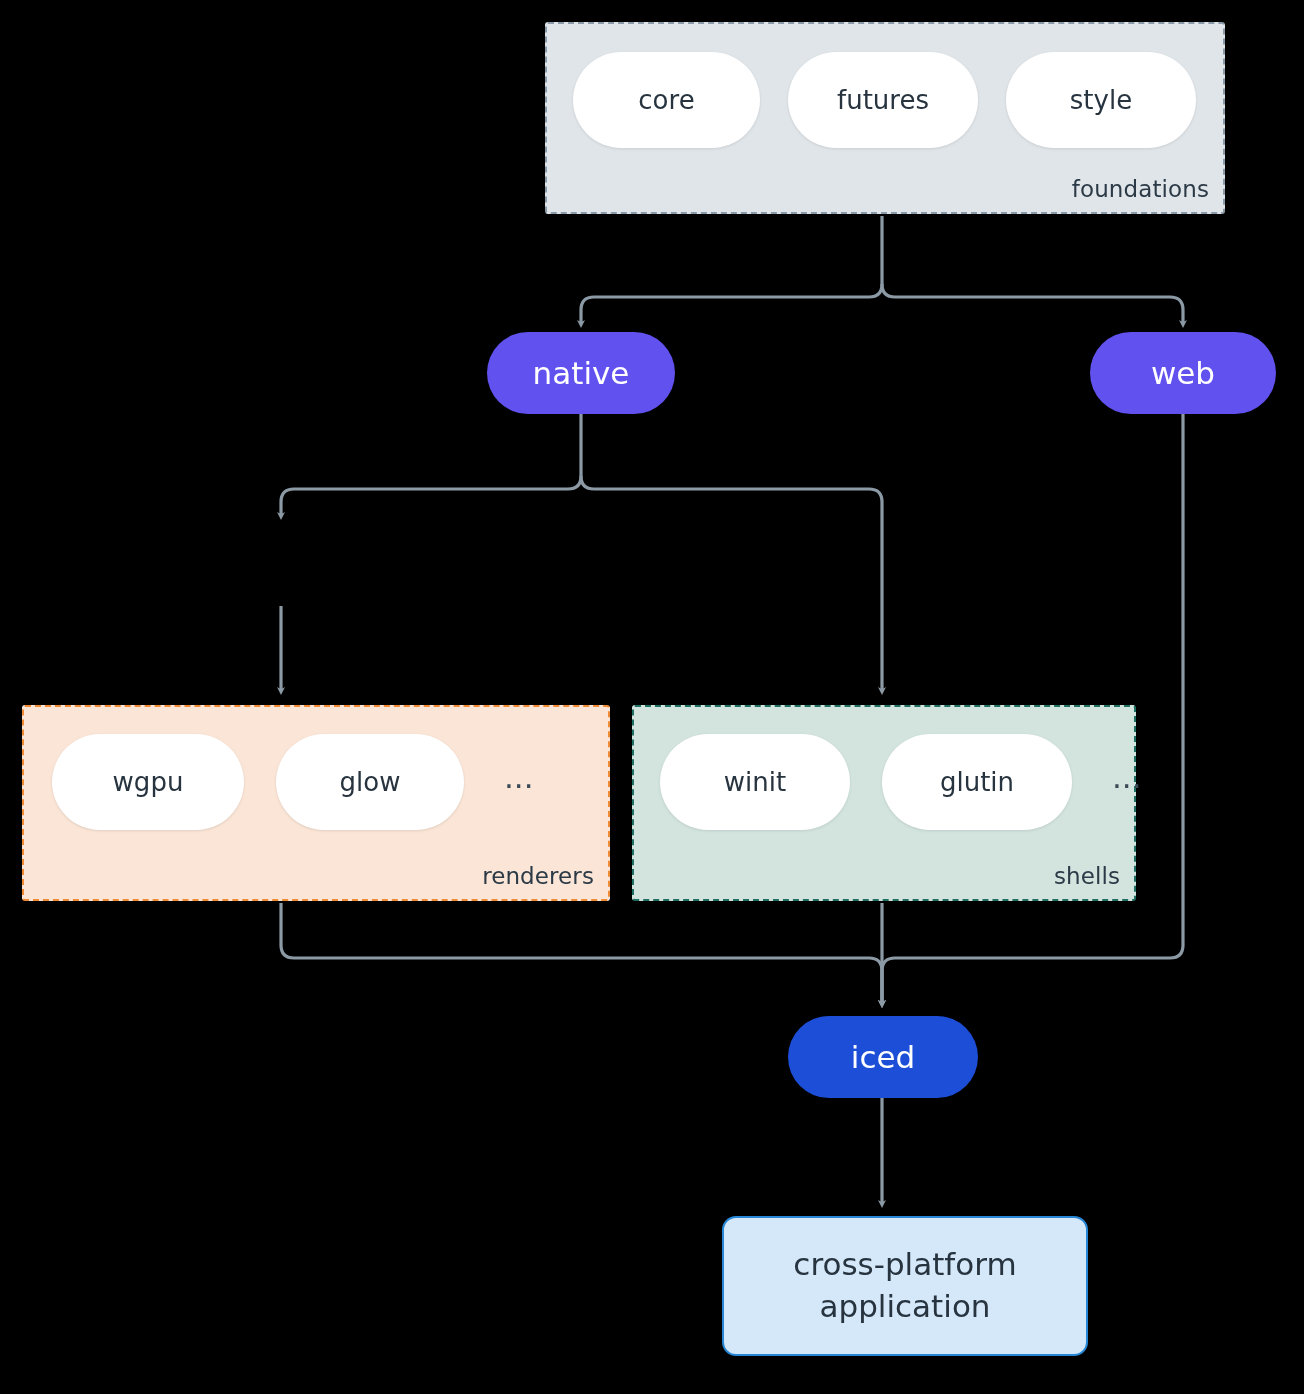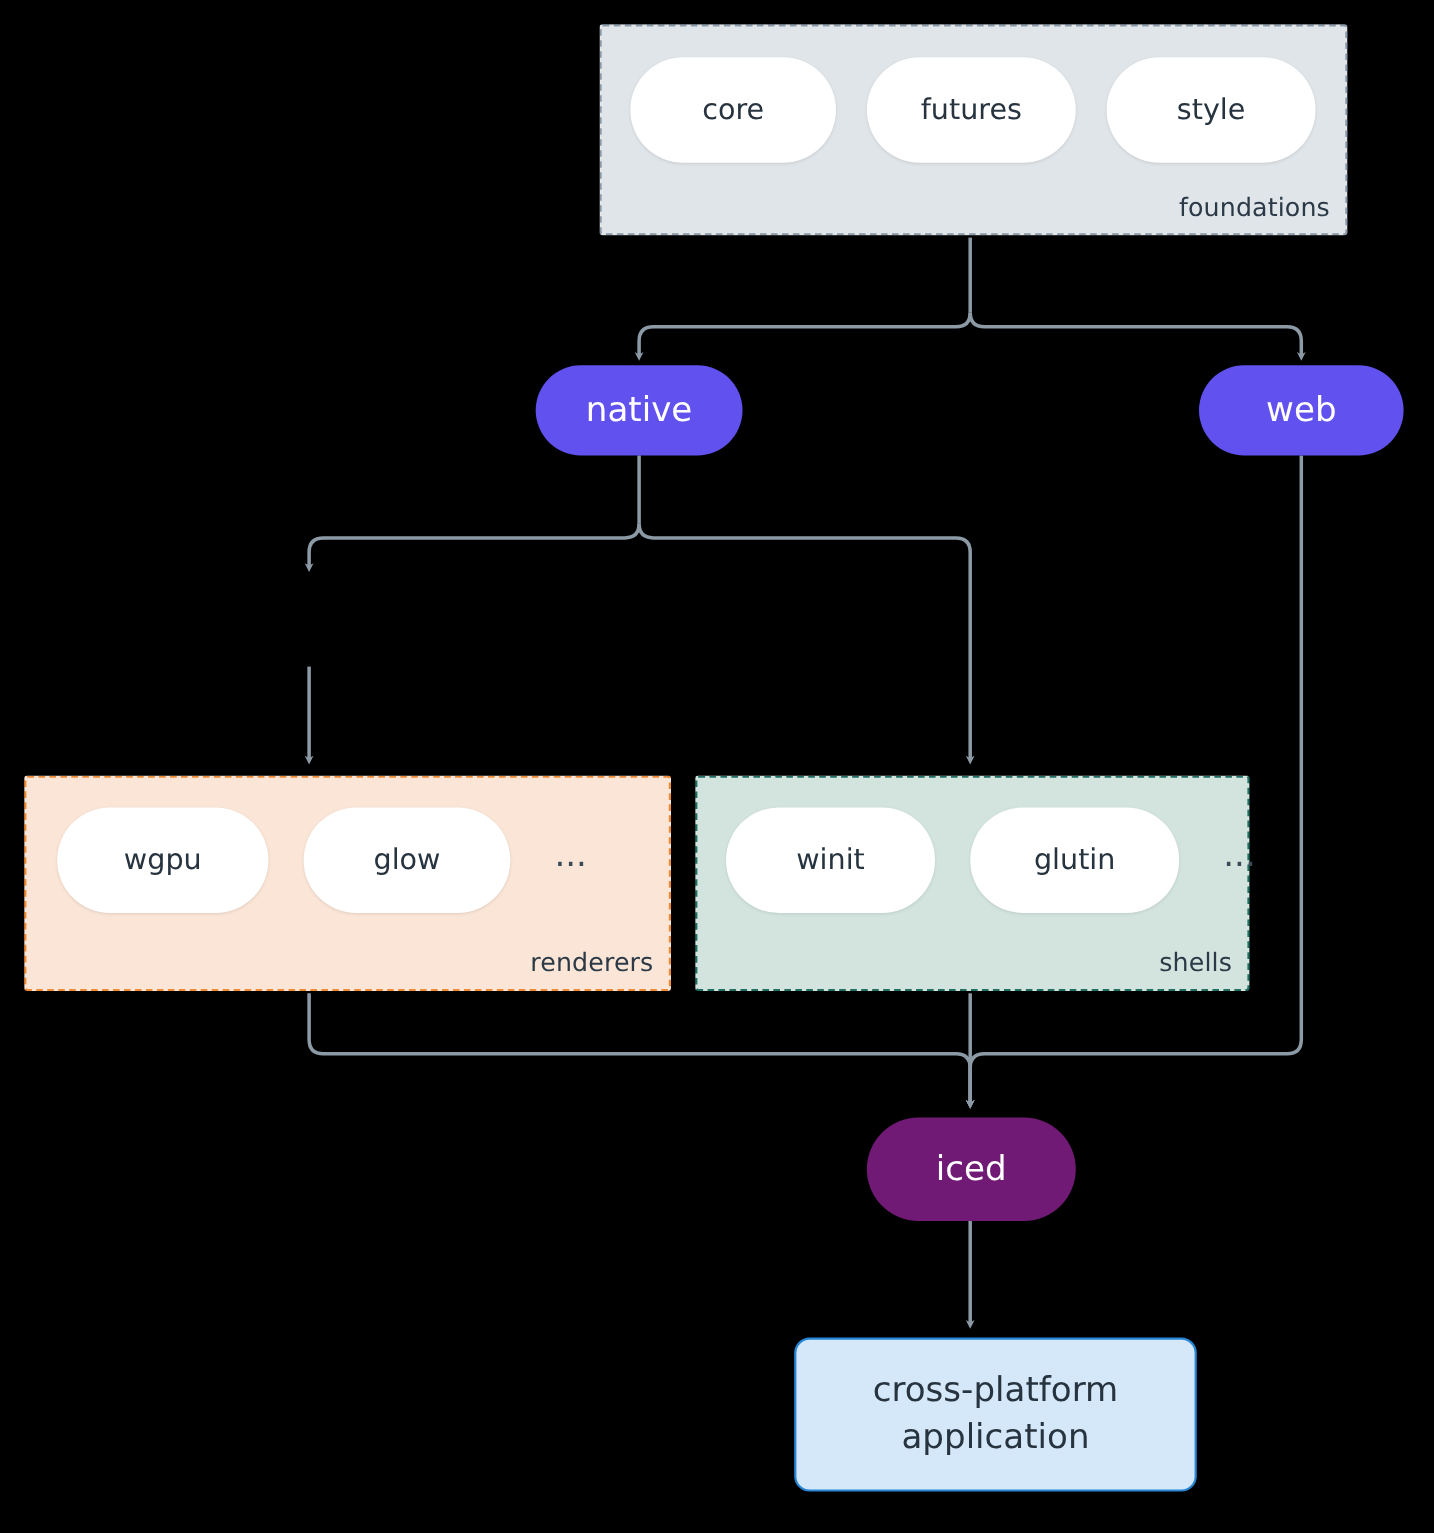--- a/index.html
+++ b/index.html
@@ -114,7 +114,7 @@
   #node-native  { left: 487px; top: 332px;  width: 188px; height: 82px; background: #6152ef; }
   #node-web     { left: 1090px; top: 332px; width: 186px; height: 82px; background: #6152ef; }
   #node-graphics{ left: 188px; top: 524px;  width: 196px; height: 82px; background: #e5812f; }
-  #node-iced    { left: 788px; top: 1016px; width: 190px; height: 94px; background: #701a75; }
+  #node-iced    { left: 788px; top: 1016px; width: 190px; height: 82px; background: #1d4ed8; }
 
   #node-app {
     position: absolute;

